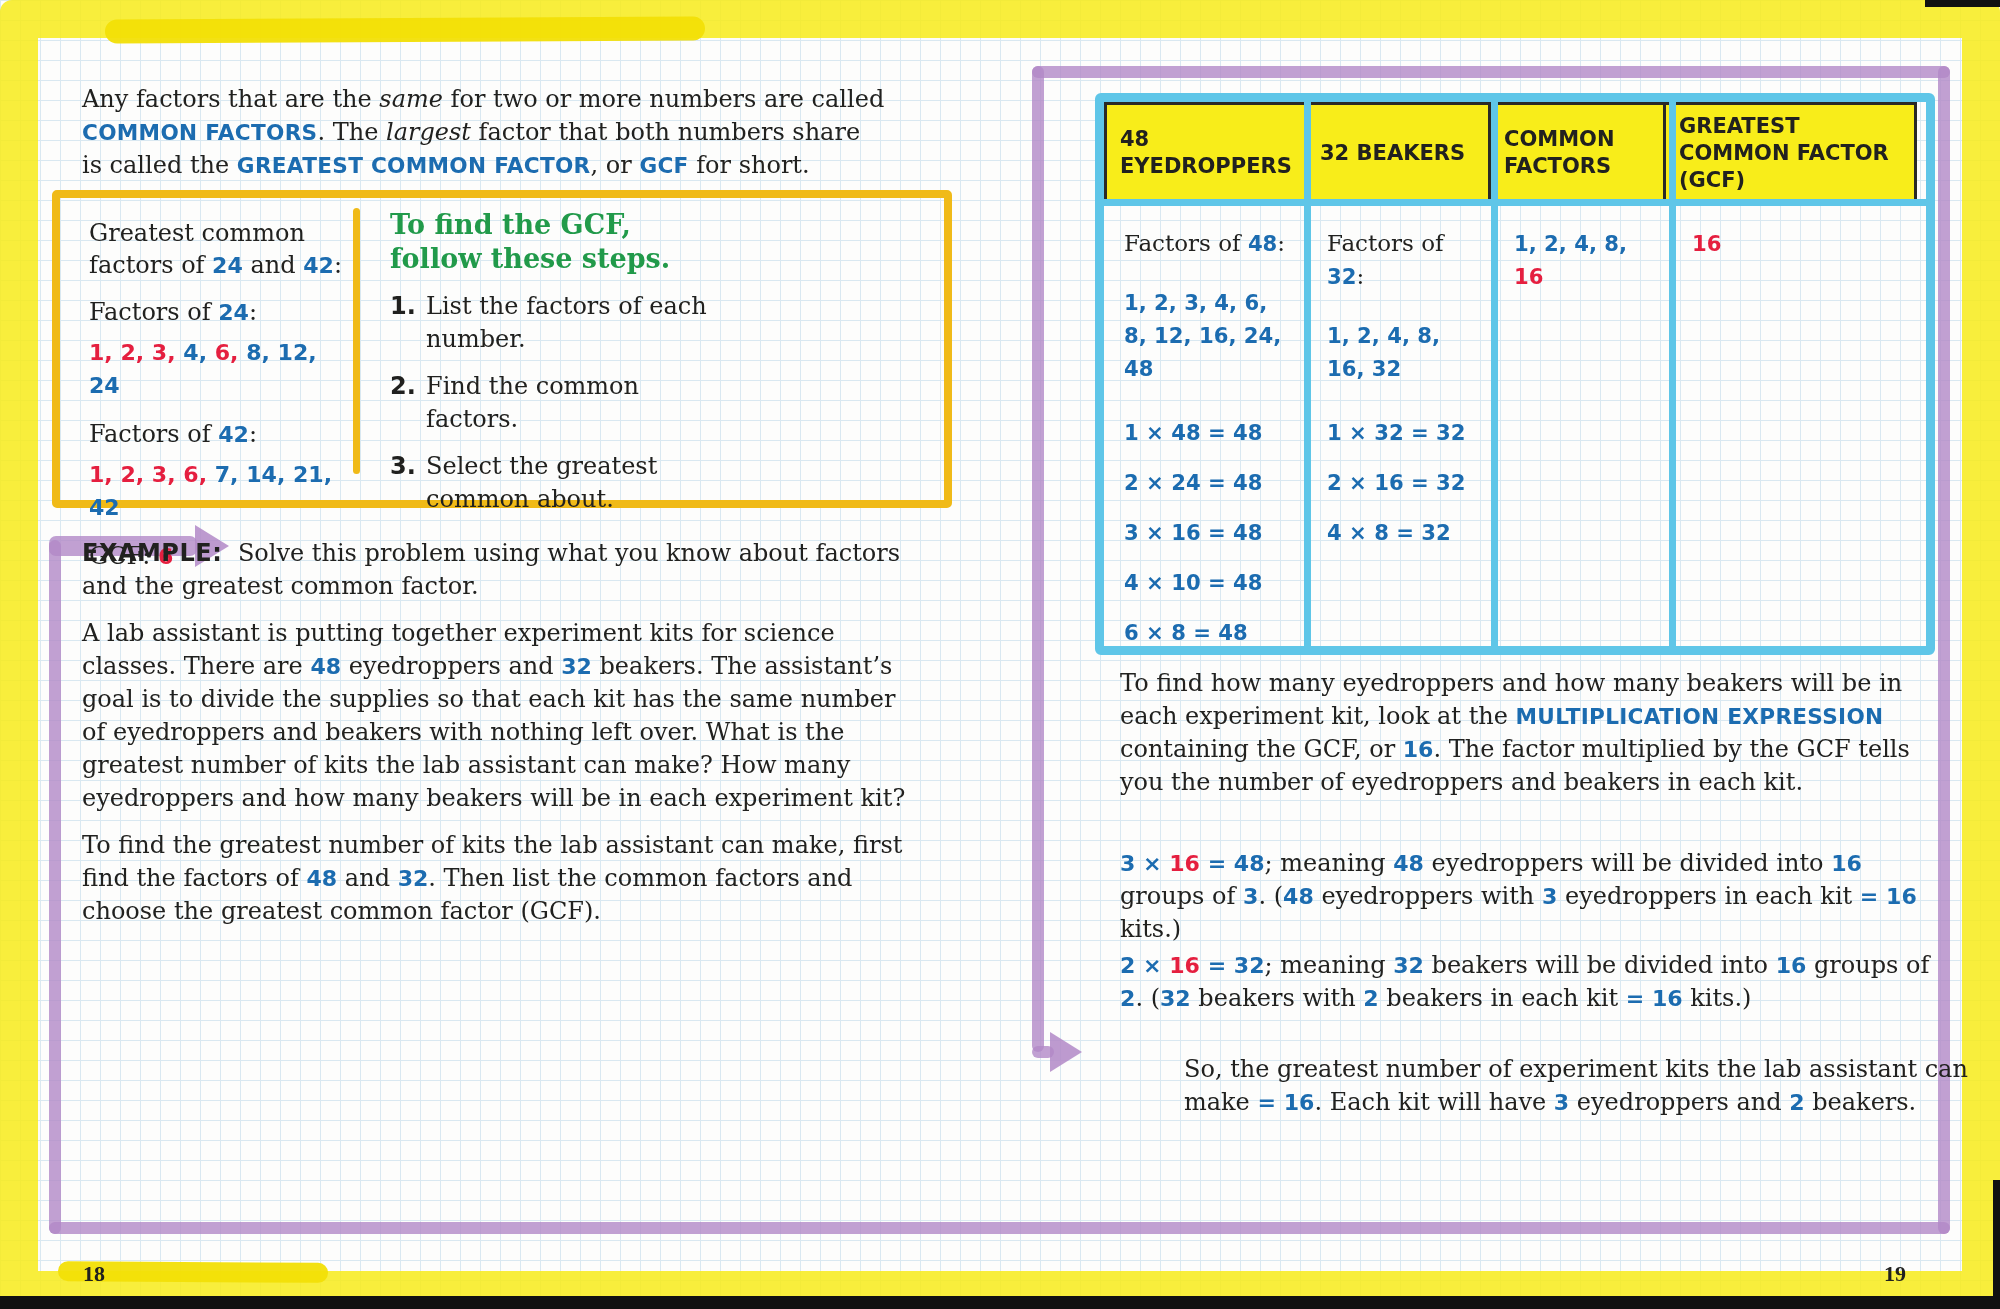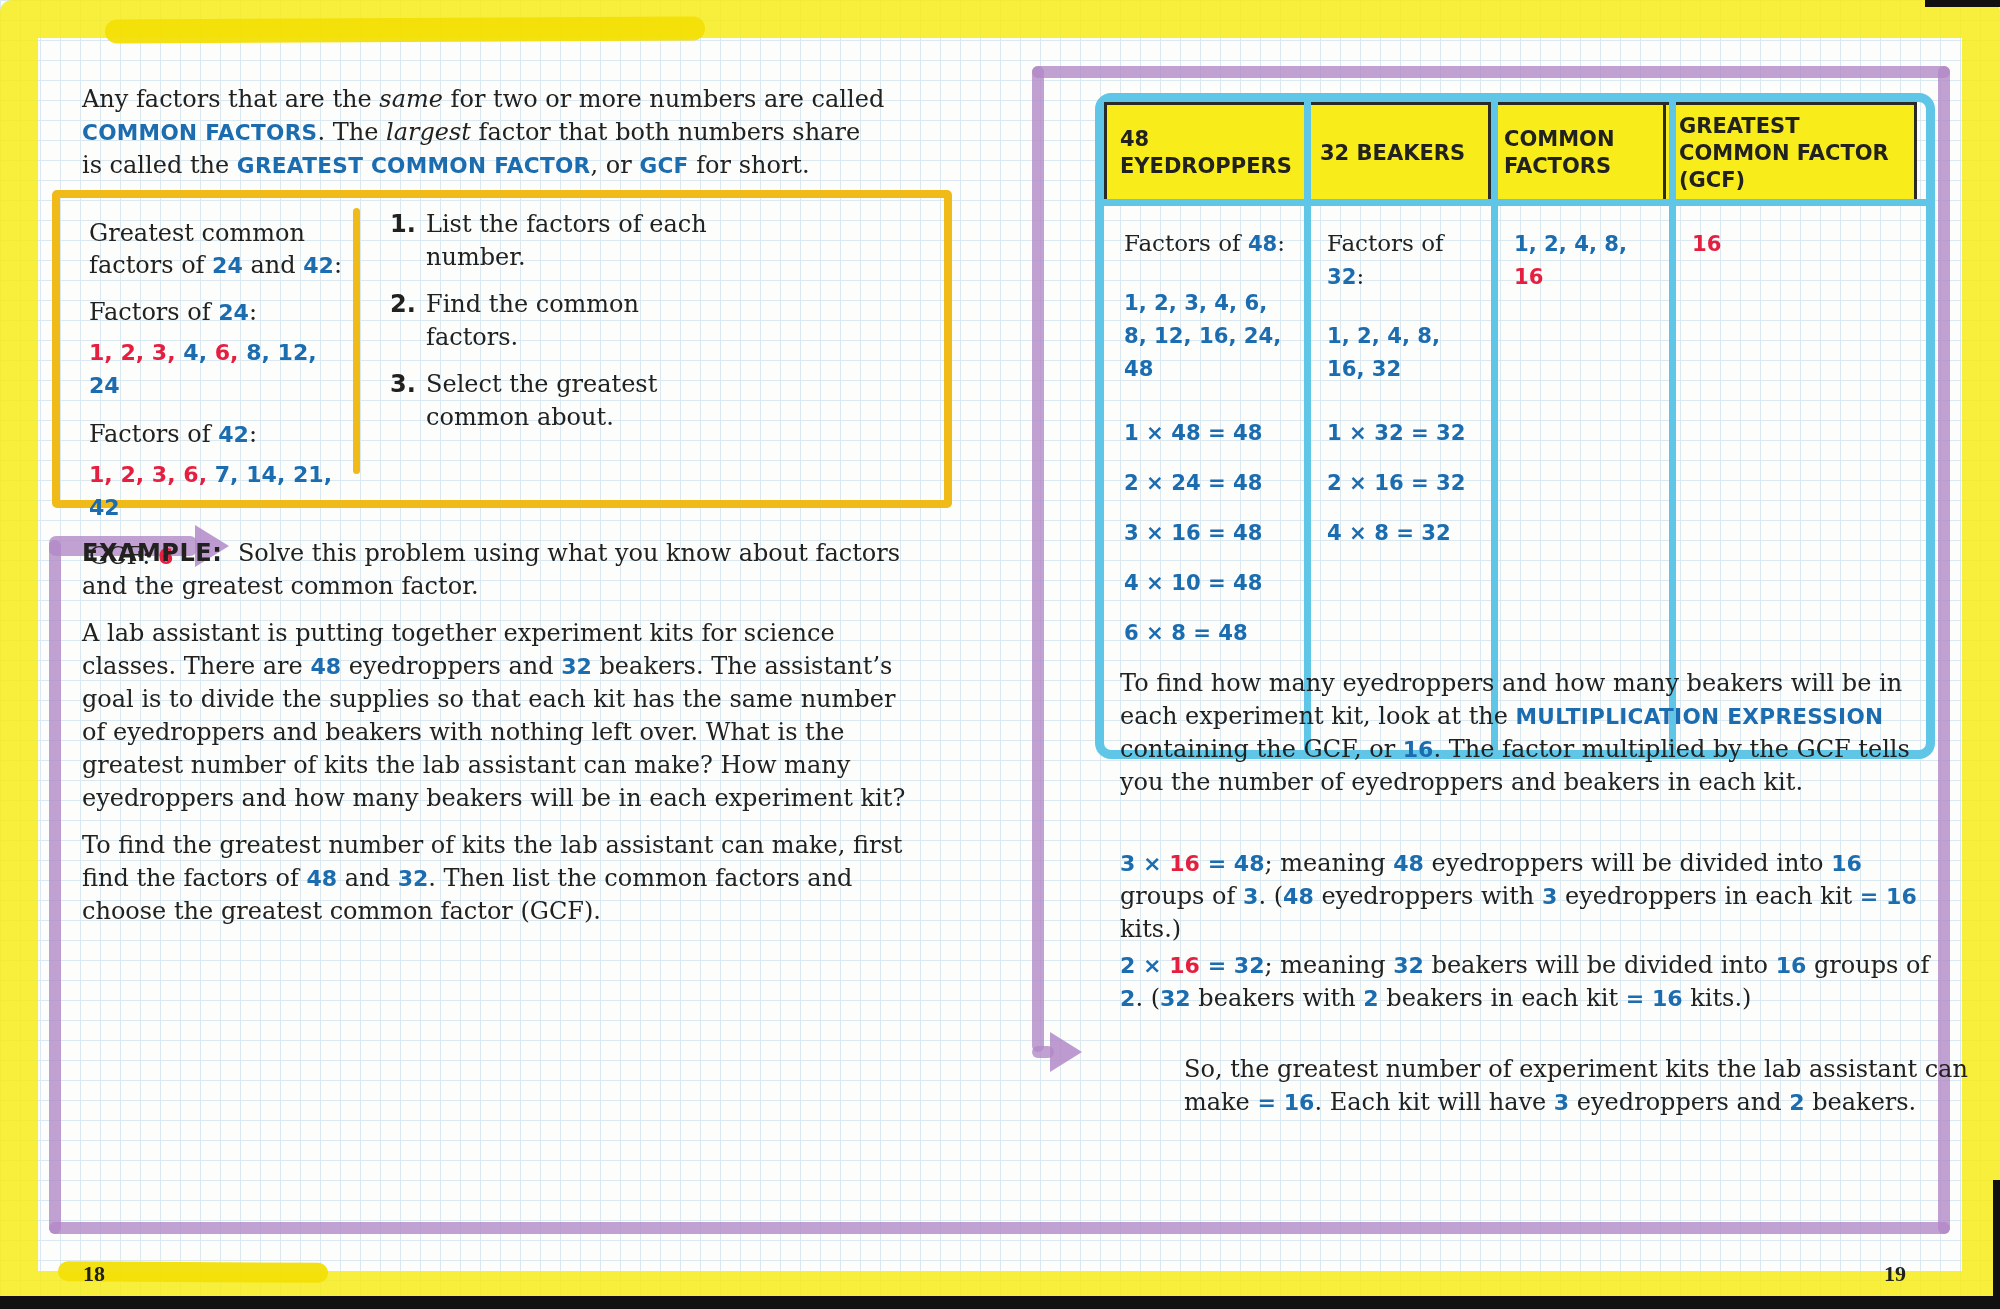--- a/index.html
+++ b/index.html
@@ -71,7 +71,7 @@
   .pagenum-right{left:1884px;top:1238px;}
 
   
-  .gcf-table{position:absolute;left:1095px;top:93px;width:840px;height:666px;border:9px solid #5fc6e8;border-radius:16px;box-sizing:border-box;}
+  .gcf-table{position:absolute;left:1095px;top:93px;width:840px;height:562px;border:9px solid #5fc6e8;border-radius:6px;box-sizing:border-box;}
   .thead{display:flex;height:102px;}
   .th{background:#f8ed1a;border:3px solid #2a2a26;margin-right:-3px;display:flex;align-items:center;
       padding:0 8px 0 13px;font-family:"DejaVu Sans",sans-serif;font-weight:bold;font-size:21px;line-height:27px;box-sizing:border-box;}

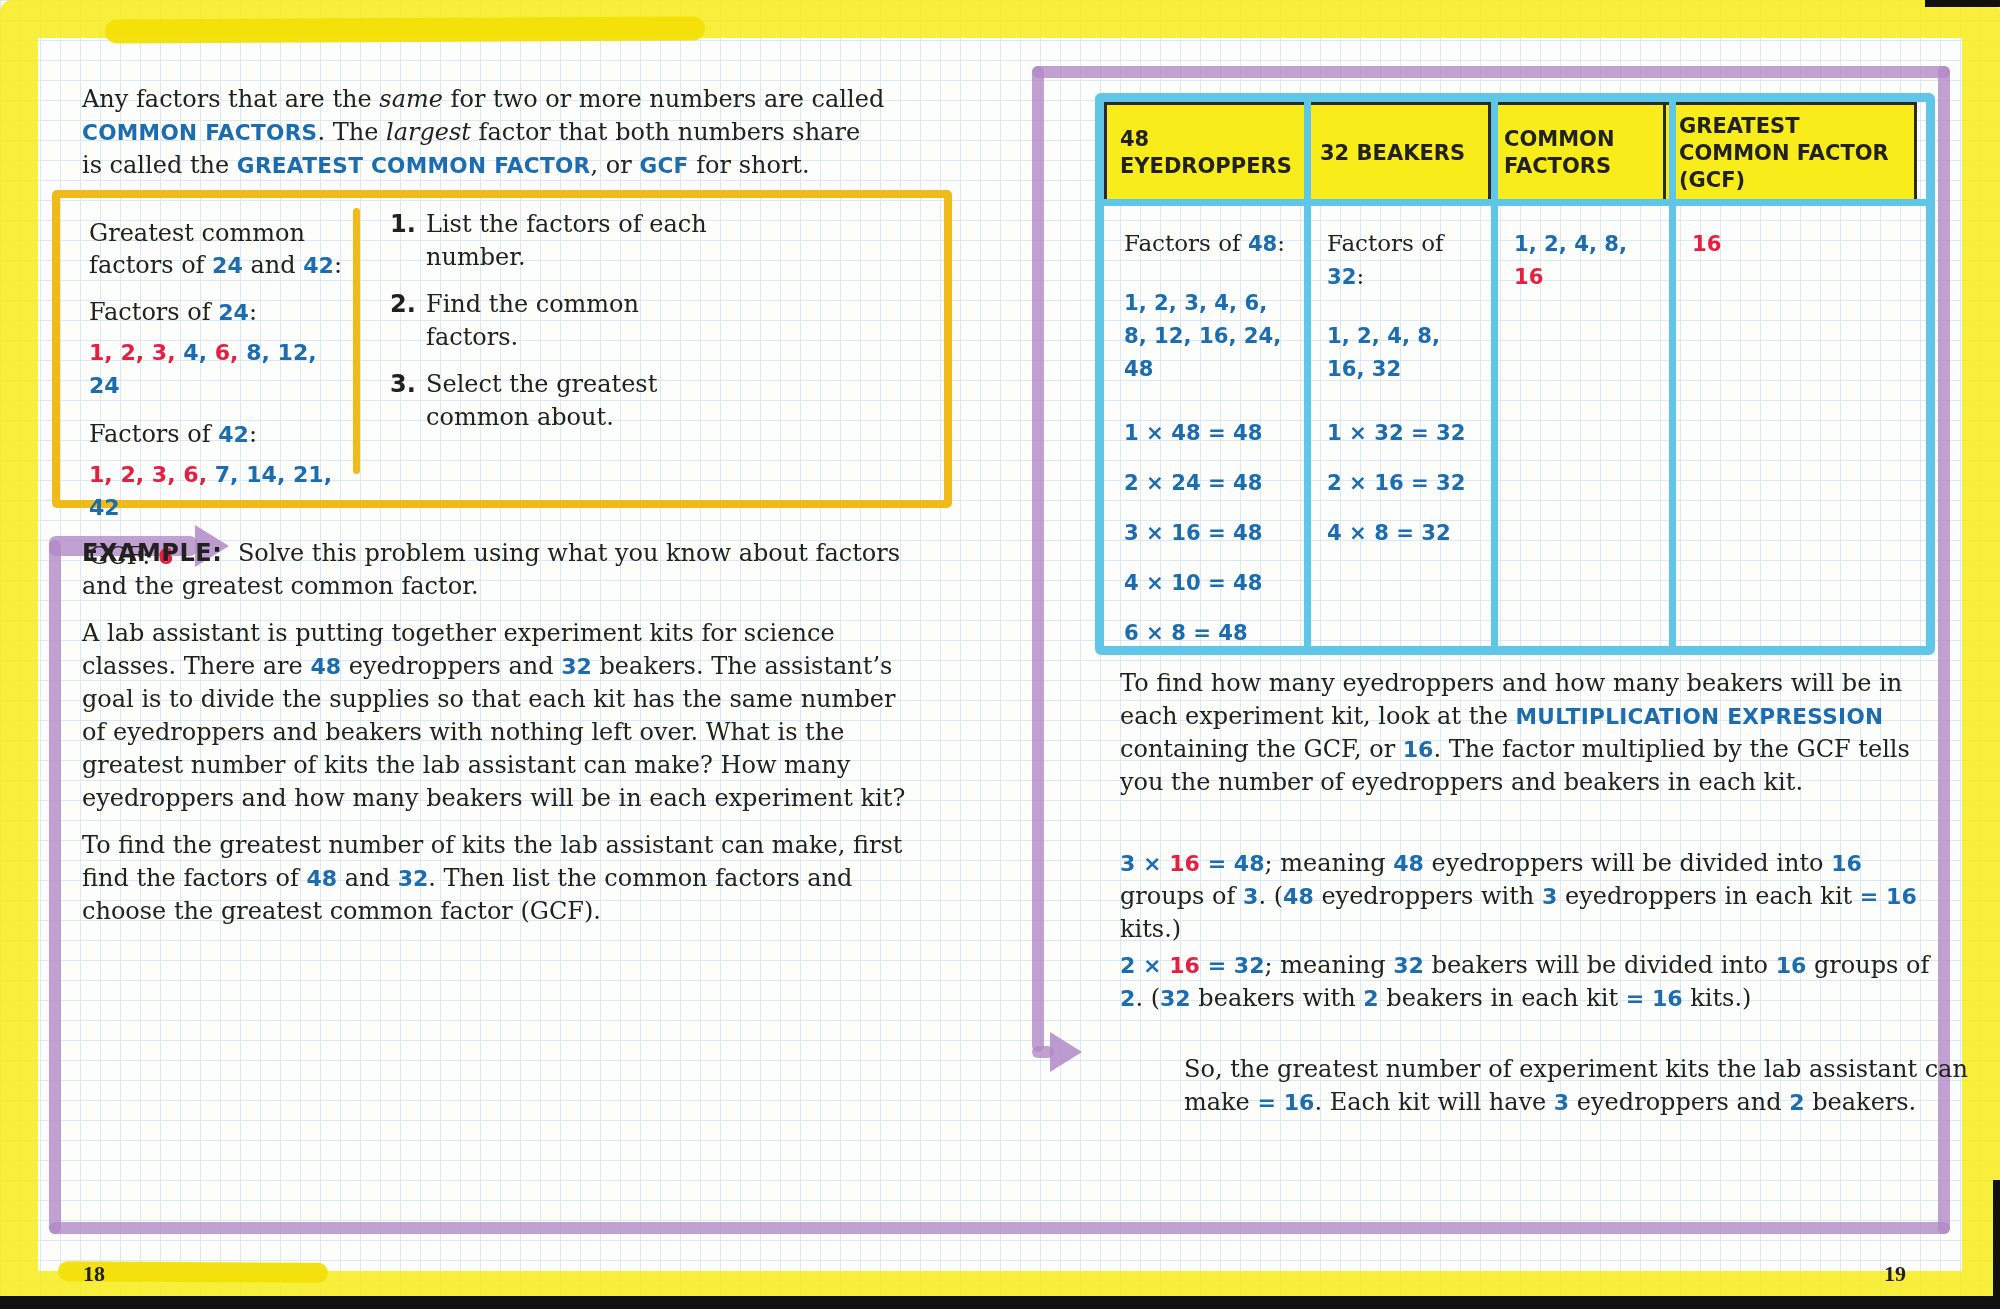--- a/index.html
+++ b/index.html
@@ -125,6 +125,7 @@
       </div>
       <div class="box-divider"></div>
       <div class="box-col-right">
+        <h3 class="steps-heading">To find the GCF, follow these steps.</h3>
         <div class="step">
           <span class="step-num">1.</span>
           <span class="step-text">List the factors of each number.</span>

